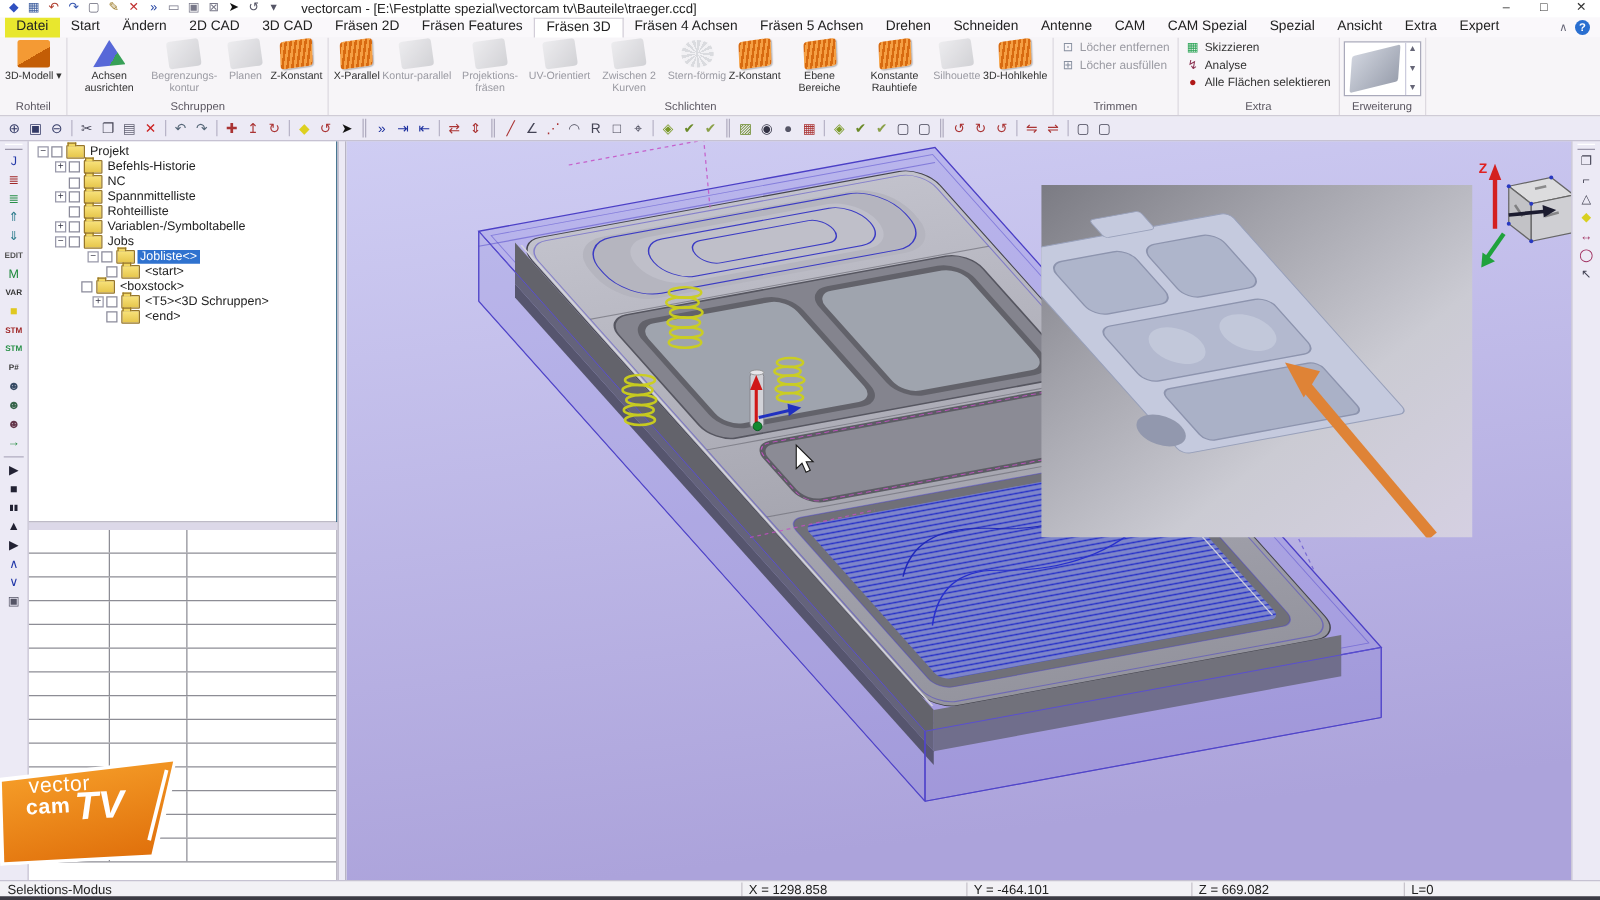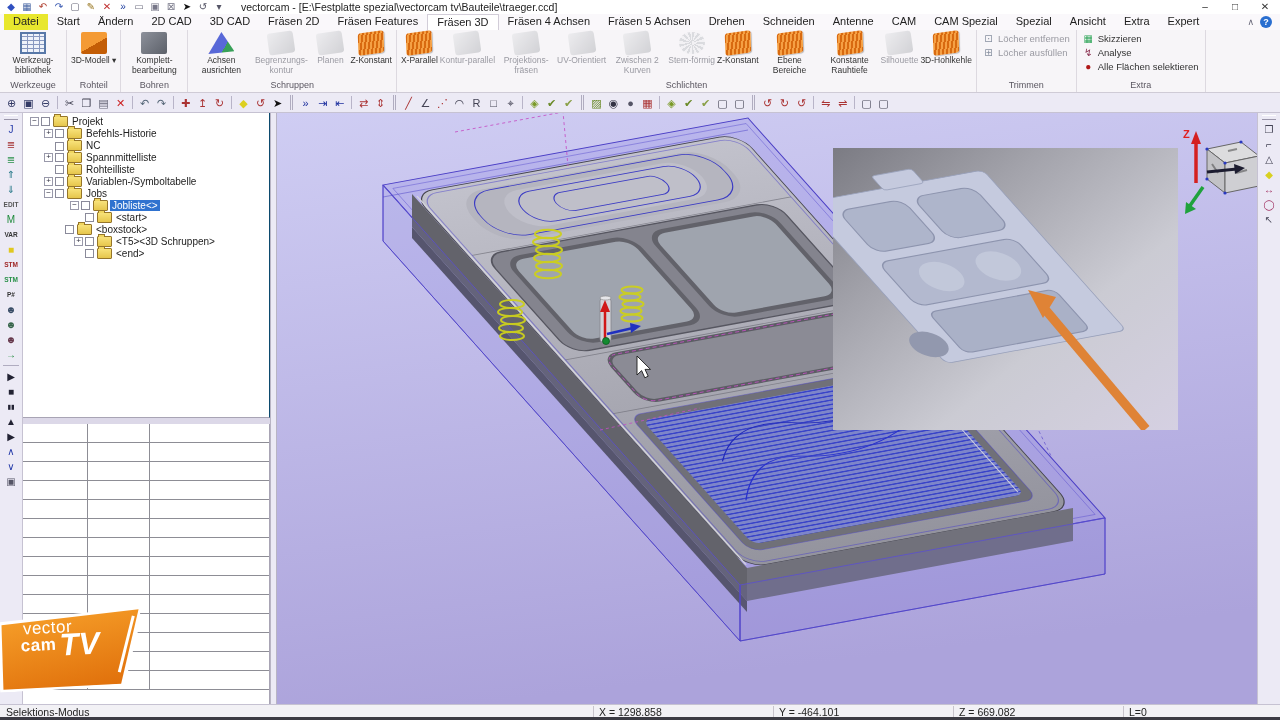--- a/index.html
+++ b/index.html
@@ -184,16 +184,6 @@
     <div class="rgroup-items">
 
     <div class="rib-item">
-        <div class="rib-icon icon-grid"></div>
-        <div class="rib-label">Werkzeug-bibliothek</div>
-      </div>
-      </div>
-    <div class="rgroup-label">Werkzeuge</div>
-  </div>
-  <div class="rgroup">
-    <div class="rgroup-items">
-
-    <div class="rib-item">
         <div class="rib-icon icon-orangebox"></div>
         <div class="rib-label">3D-Modell ▾</div>
       </div>

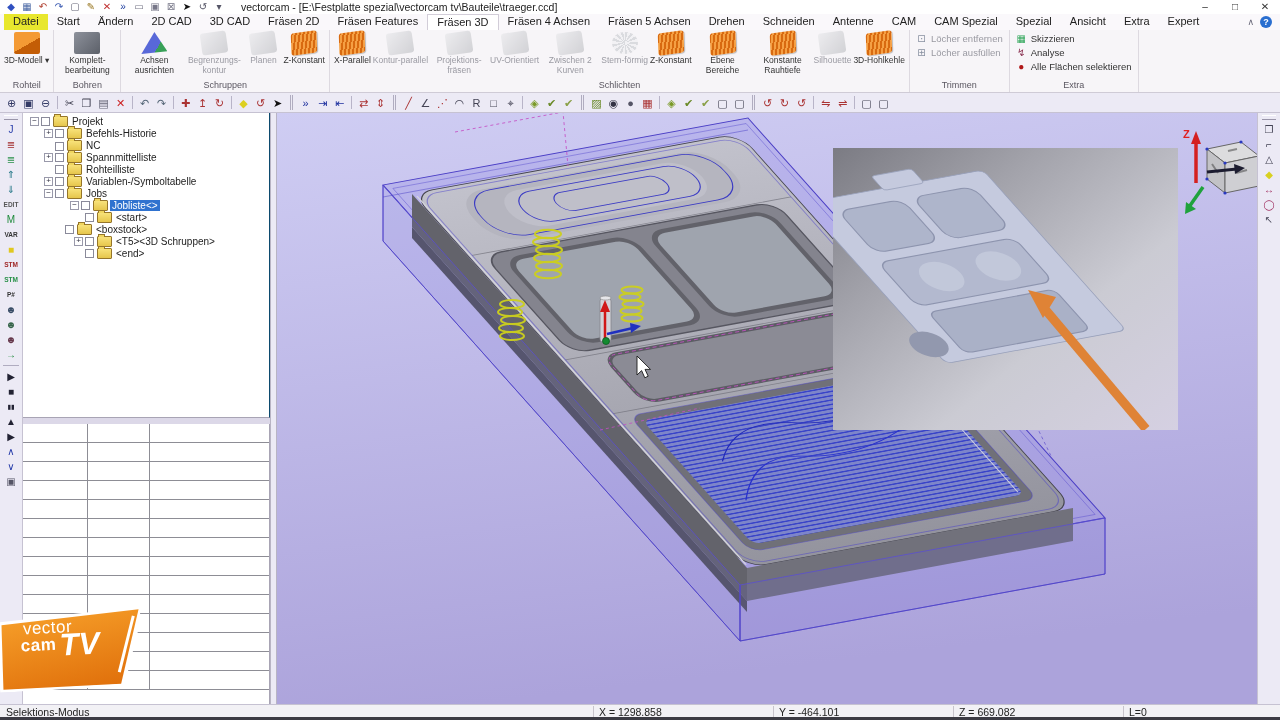--- a/index.html
+++ b/index.html
@@ -194,16 +194,6 @@
     <div class="rgroup-items">
 
     <div class="rib-item">
-        <div class="rib-icon icon-dark"></div>
-        <div class="rib-label">Komplett-bearbeitung</div>
-      </div>
-      </div>
-    <div class="rgroup-label">Bohren</div>
-  </div>
-  <div class="rgroup">
-    <div class="rgroup-items">
-
-    <div class="rib-item">
         <div class="rib-icon icon-multi"></div>
         <div class="rib-label">Achsen ausrichten</div>
       </div>

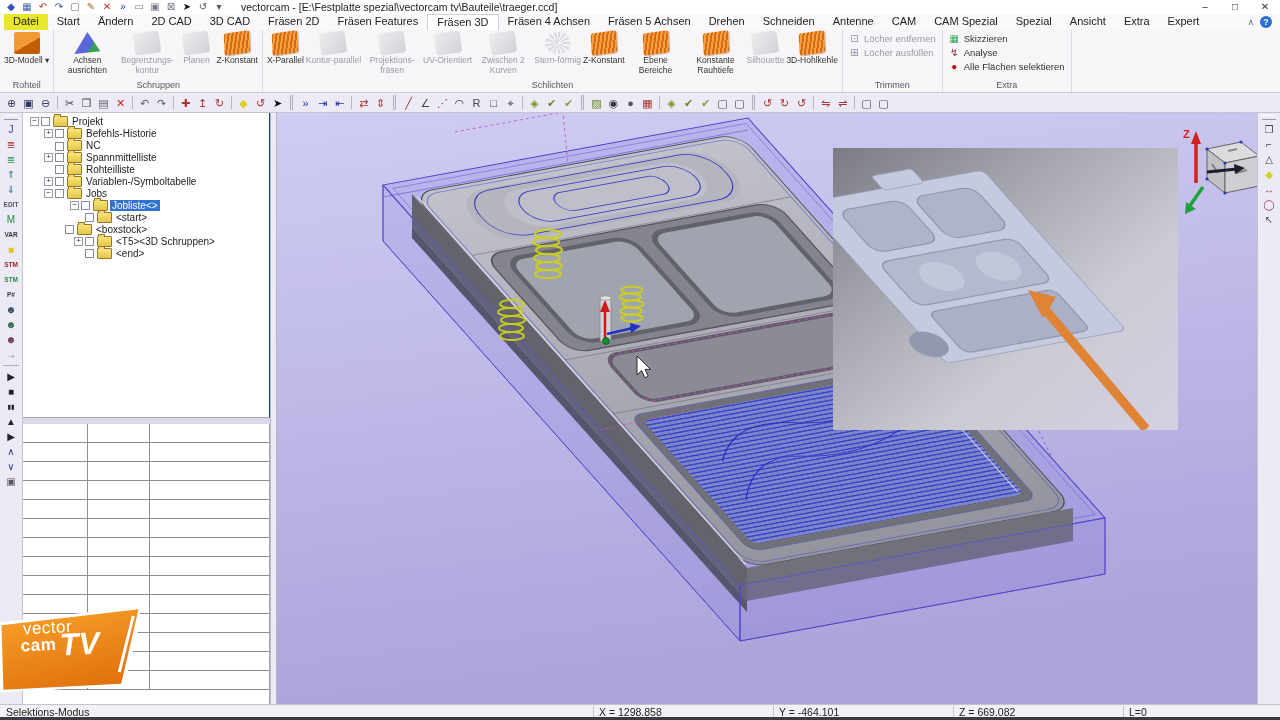--- a/index.html
+++ b/index.html
@@ -294,6 +294,19 @@
       </div>
     <div class="rgroup-label">Extra</div>
   </div>
+  <div class="rgroup">
+    <div class="rgroup-items">
+      <div class="gallery">
+        <div class="gallery-plate"></div>
+        <div class="gallery-arrows">
+          <span>▲</span>
+          <span>▼</span>
+          <span>▼</span>
+        </div>
+      </div>
+    </div>
+    <div class="rgroup-label">Erweiterung</div>
+  </div>
 </div>
 
 <div class="toolrow">

